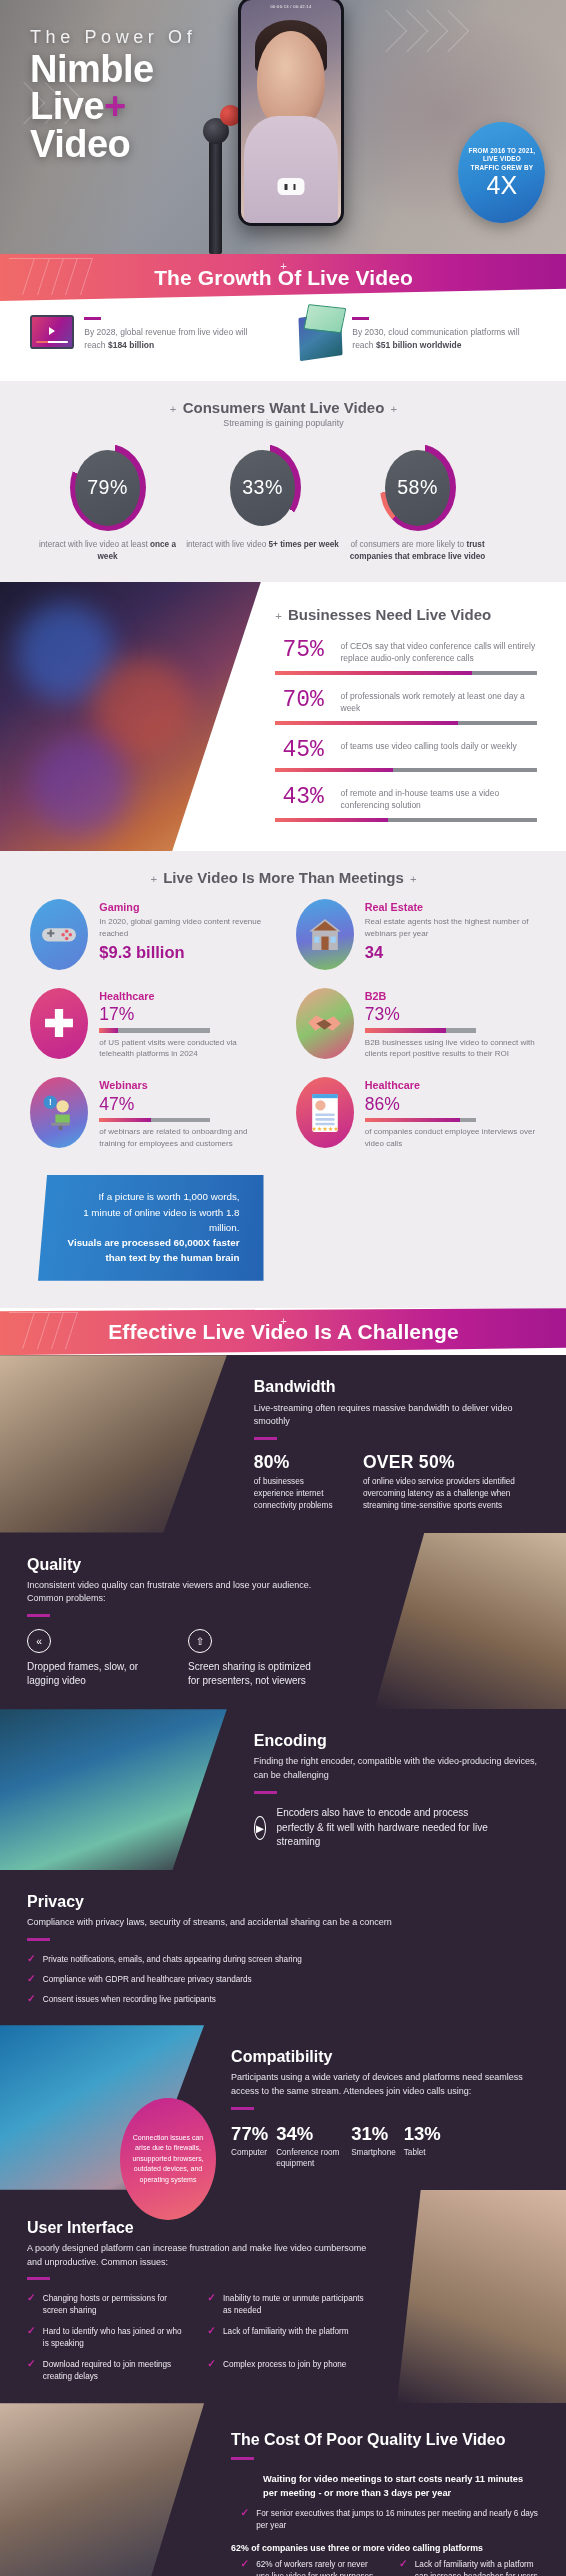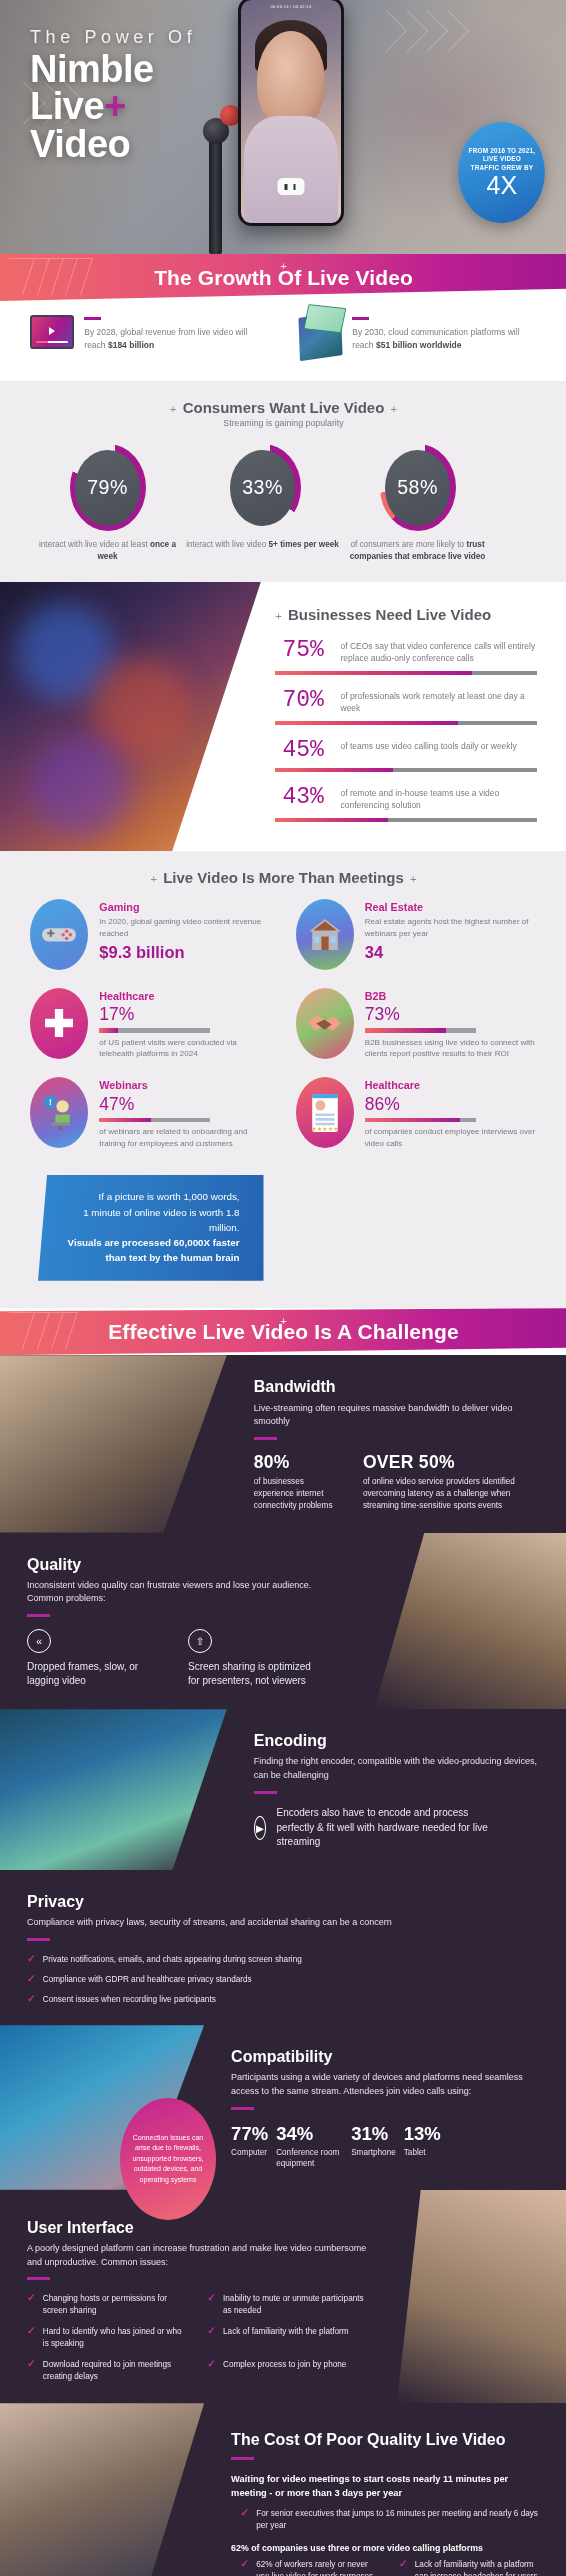--- a/index.html
+++ b/index.html
@@ -260,7 +260,7 @@
     display:flex;align-items:center;justify-content:center;padding:0 11.3px;z-index:6;
   }
 
-  .cost-lead{ font-size:9.3px;font-weight:700;line-height:1.5;color:#fff;margin-bottom:7.2px; }
+  .cost-lead{ font-size:9.3px;font-weight:700;line-height:1.5;color:#fff;margin-bottom:7.2px;margin-left:32px; }
   .cost-sub{ font-size:8.8px;font-weight:700;color:#fff;margin:11.3px 0 6.2px; }
 
   .blue-band{

